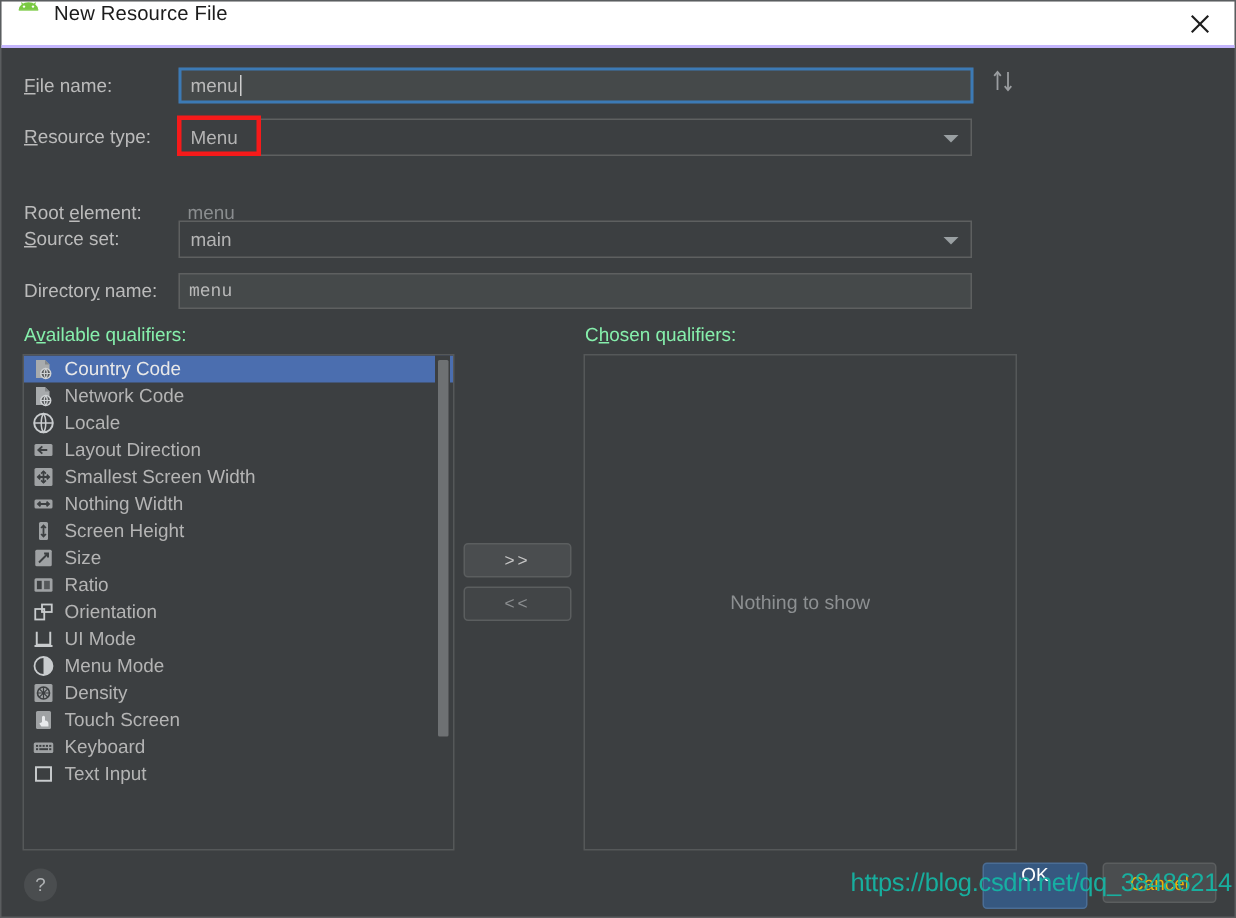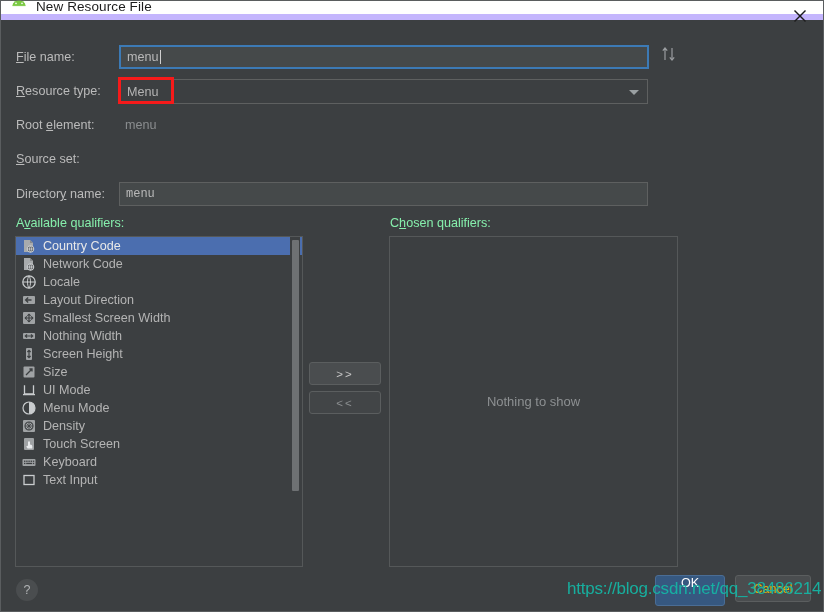--- a/index.html
+++ b/index.html
@@ -21,10 +21,10 @@
   
   #titlebar {
     position: absolute; left: 0; top: 0;
-    width: 822px; height: 19px;
+    width: 822px; height: 31px;
     background: #ffffff;
-    border-bottom: 6px solid #c4b5fd;
-    display: flex; align-items: flex-end;
+    border-bottom: 2px solid #c4b5fd;
+    display: flex; align-items: flex-start;
   }
   #android-icon {
     margin-left: 9px; width: 18px; height: 14px;

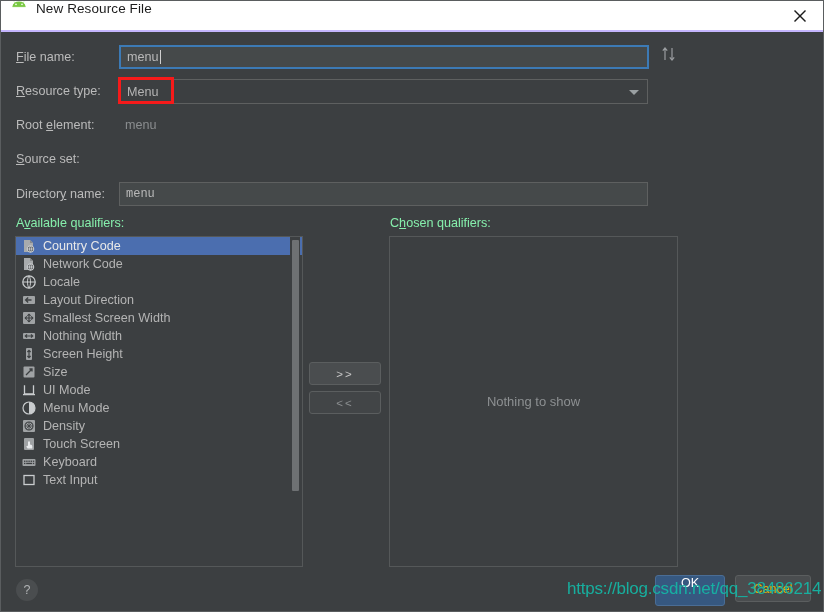--- a/index.html
+++ b/index.html
@@ -297,7 +297,7 @@
   </div>
   <div id="redbox"></div>
 
-  <div class="form-row" style="top:112px;text-align:center;">
+  <div class="form-row" style="top:129px;text-align:center;">
     <span class="lbl"><span>Root </span><u>e</u><span>lement:</span></span>
     <span class="plain-val">menu</span>
   </div>

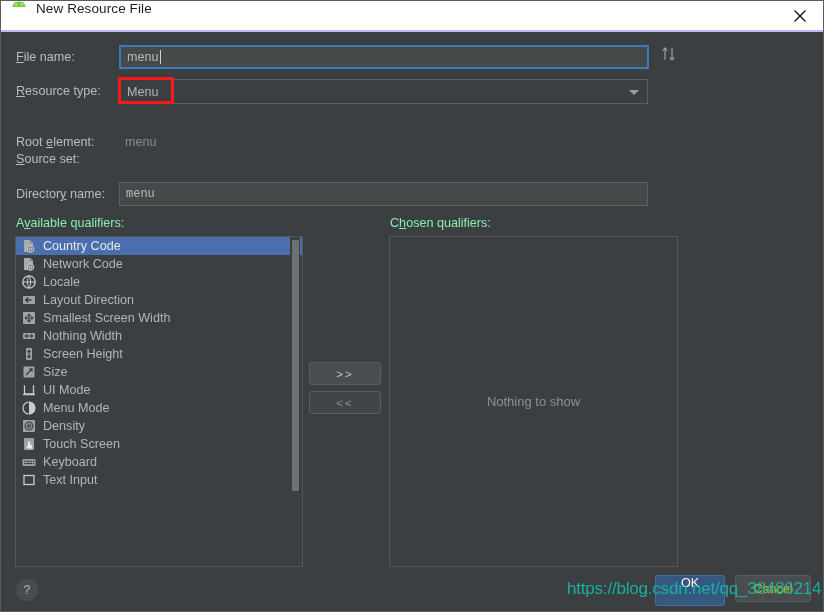--- a/index.html
+++ b/index.html
@@ -304,6 +304,11 @@
 
   <div class="form-row" style="top:146px;">
     <span class="lbl"><u>S</u><span>ource set:</span></span>
+    <div class="combo" style="top:0; width:529px;">
+      <div class="cbox"></div>
+      <span class="cval">main</span>
+      <span class="arrow"></span>
+    </div>
   </div>
 
   <div class="form-row" style="top:181px;">

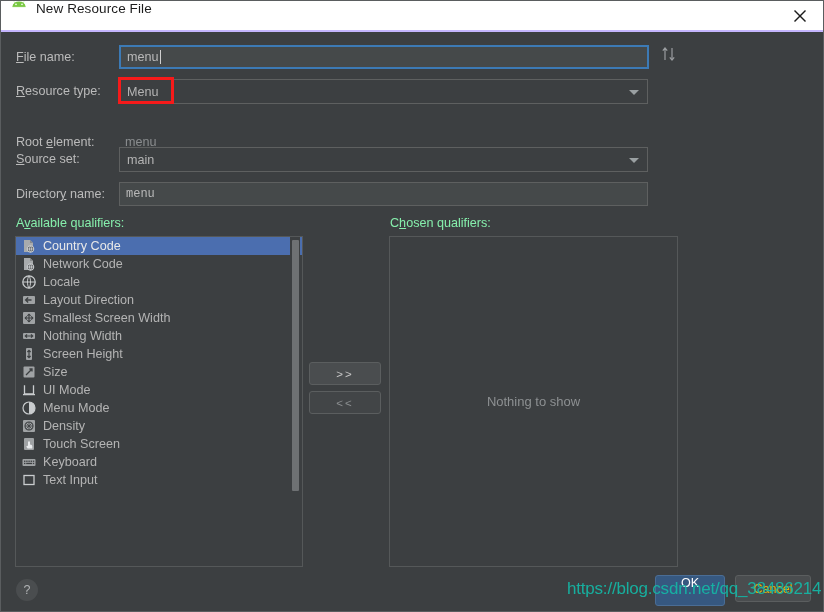--- a/index.html
+++ b/index.html
@@ -400,6 +400,16 @@
       <div class="qrow">
         <span class="qicon">
           <svg width="16" height="16" viewBox="0 0 16 16">
+            <rect x="2" y="3.5" width="12" height="9" rx="1" fill="#9fa2a4"></rect>
+            <rect x="3.6" y="5.2" width="3.2" height="5.6" fill="#3c3f41"></rect>
+            <rect x="8.4" y="5.2" width="3.8" height="5.6" fill="#55585a"></rect>
+          </svg>
+        </span>
+        <span>Ratio</span>
+      </div>
+      <div class="qrow">
+        <span class="qicon">
+          <svg width="16" height="16" viewBox="0 0 16 16">
             <path d="M3.5 3.2v8.6h9V3.2" fill="none" stroke="#c9ccce" stroke-width="1.3"></path>
             <path d="M2 12.6h12" stroke="#c9ccce" stroke-width="1.3"></path>
           </svg>

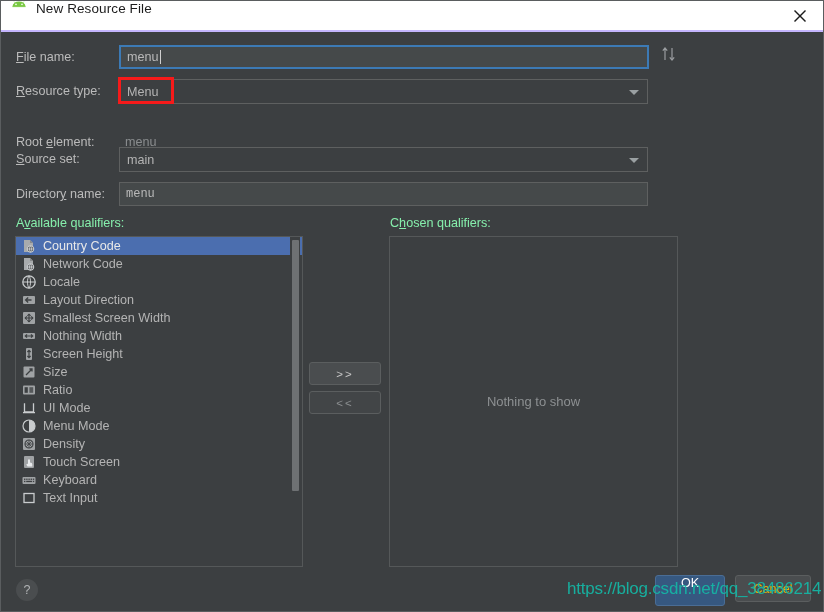--- a/index.html
+++ b/index.html
@@ -410,6 +410,15 @@
       <div class="qrow">
         <span class="qicon">
           <svg width="16" height="16" viewBox="0 0 16 16">
+            <rect x="2.5" y="6" width="6" height="7" fill="none" stroke="#c9ccce" stroke-width="1.2"></rect>
+            <rect x="7" y="3" width="6.5" height="5" fill="none" stroke="#c9ccce" stroke-width="1.2"></rect>
+          </svg>
+        </span>
+        <span>Orientation</span>
+      </div>
+      <div class="qrow">
+        <span class="qicon">
+          <svg width="16" height="16" viewBox="0 0 16 16">
             <path d="M3.5 3.2v8.6h9V3.2" fill="none" stroke="#c9ccce" stroke-width="1.3"></path>
             <path d="M2 12.6h12" stroke="#c9ccce" stroke-width="1.3"></path>
           </svg>

